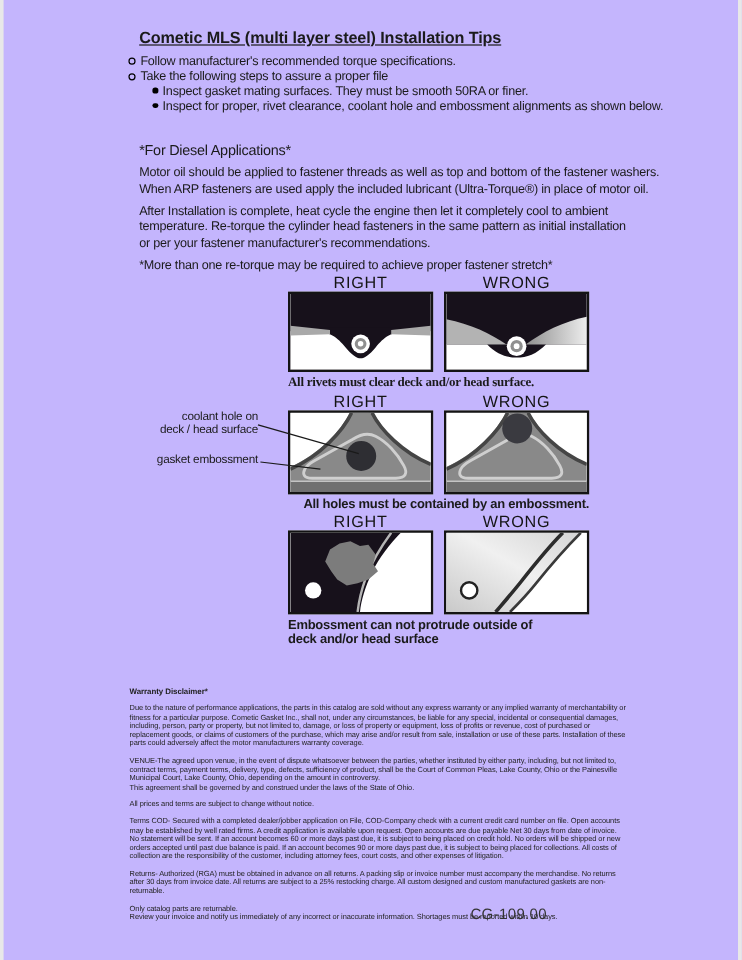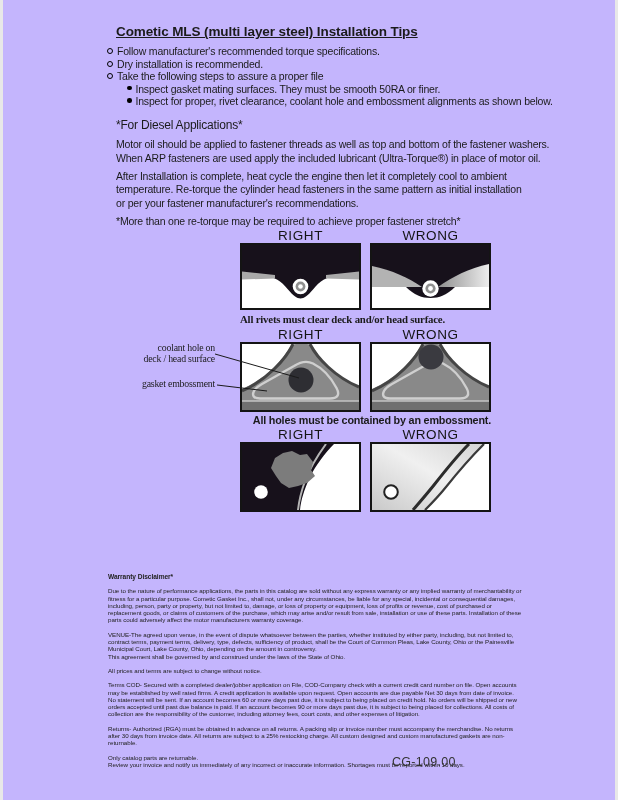--- a/index.html
+++ b/index.html
@@ -68,10 +68,6 @@
     <div class="b-row">
       <span class="marker-o"></span>
       <span>Follow manufacturer's recommended torque specifications.</span>
-    </div>
-    <div class="b-row">
-      <span class="marker-o"></span>
-      <span>Dry installation is recommended.</span>
     </div>
     <div class="b-row">
       <span class="marker-o"></span>

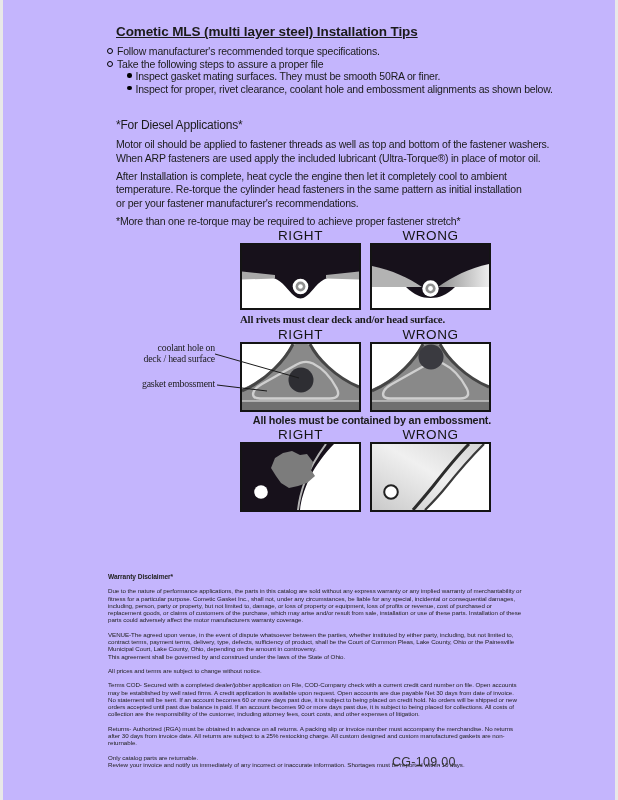--- a/index.html
+++ b/index.html
@@ -40,7 +40,7 @@
   .nowrap { white-space:nowrap; }
   .ann {
     position:absolute; left:98px; width:114px; text-align:right;
-    font-size:9.8px; line-height:10.6px; letter-spacing:-0.2px;font-family:Liberation Serif, serif;
+    font-size:9.8px; line-height:10.6px; letter-spacing:-0.2px;
   }
   .leader { position:absolute; pointer-events:none; }
   

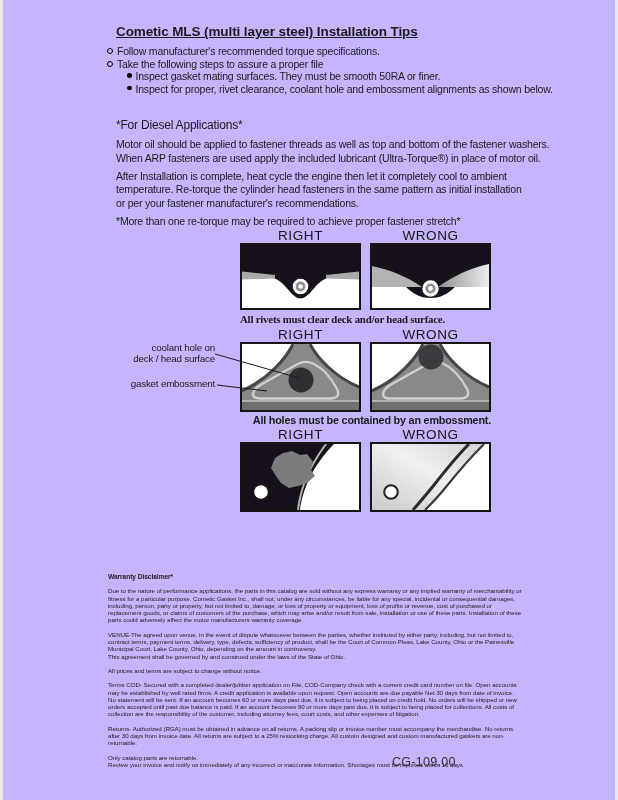--- a/index.html
+++ b/index.html
@@ -210,6 +210,7 @@
     </svg>
   </div>
 
+  <div class="fig-caption" style="left:237px; top:515px; width:222px; line-height:12px;">Embossment can not protrude outside of deck and/or head surface</div>
 
   <div class="disclaimer">
     <div class="d-h">Warranty Disclaimer*</div>

